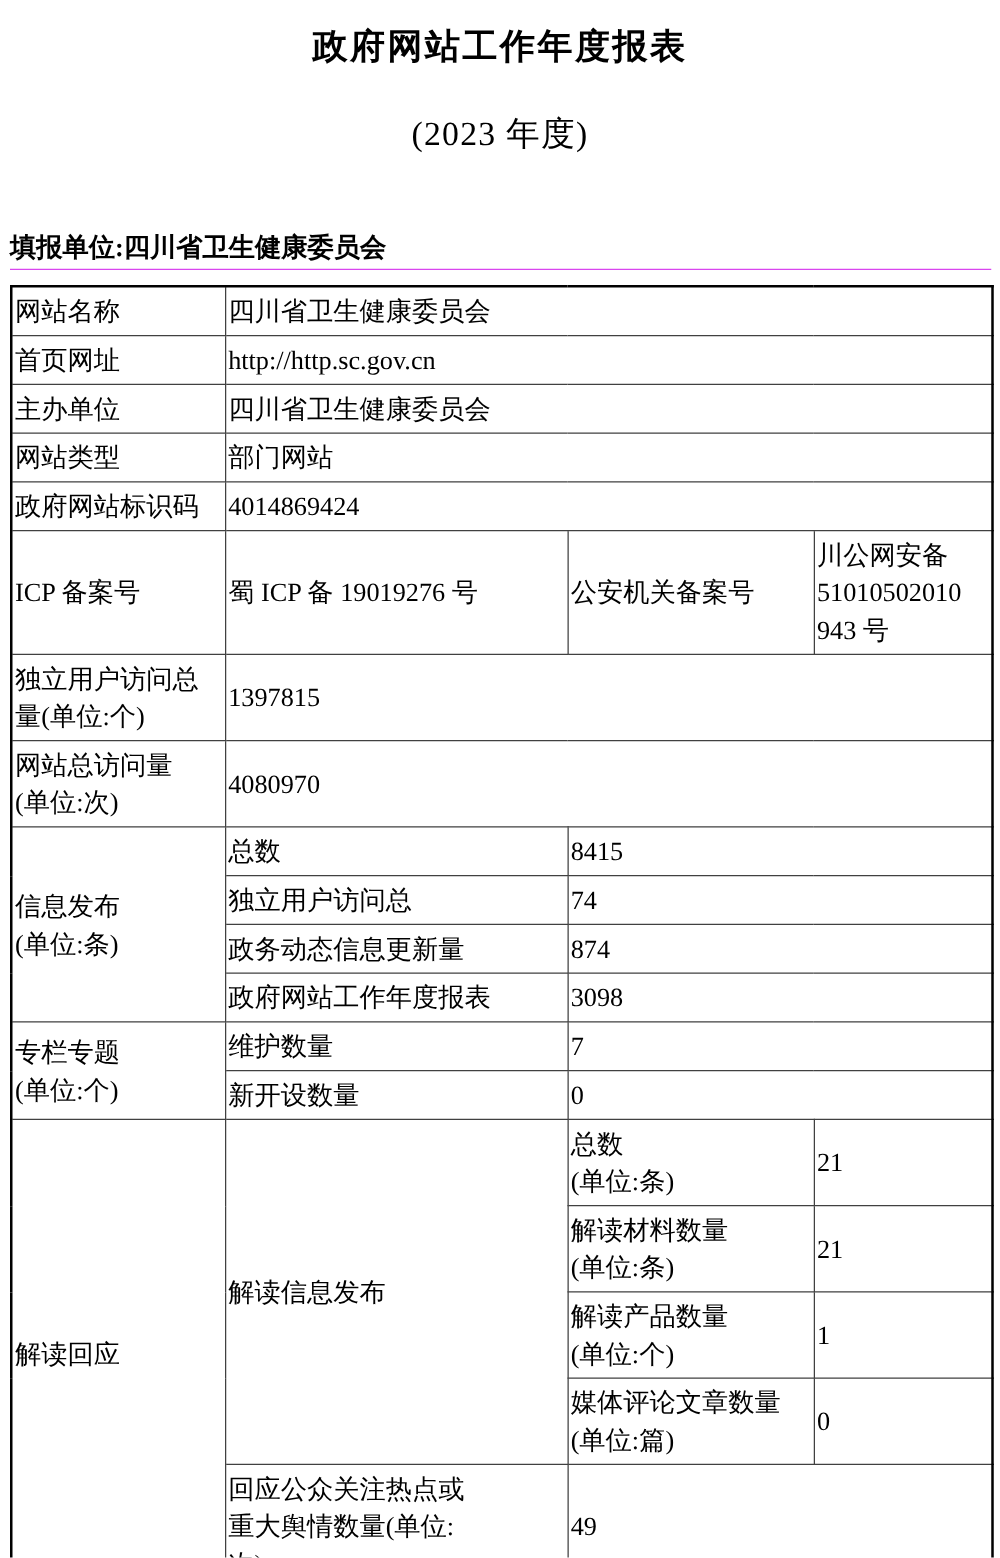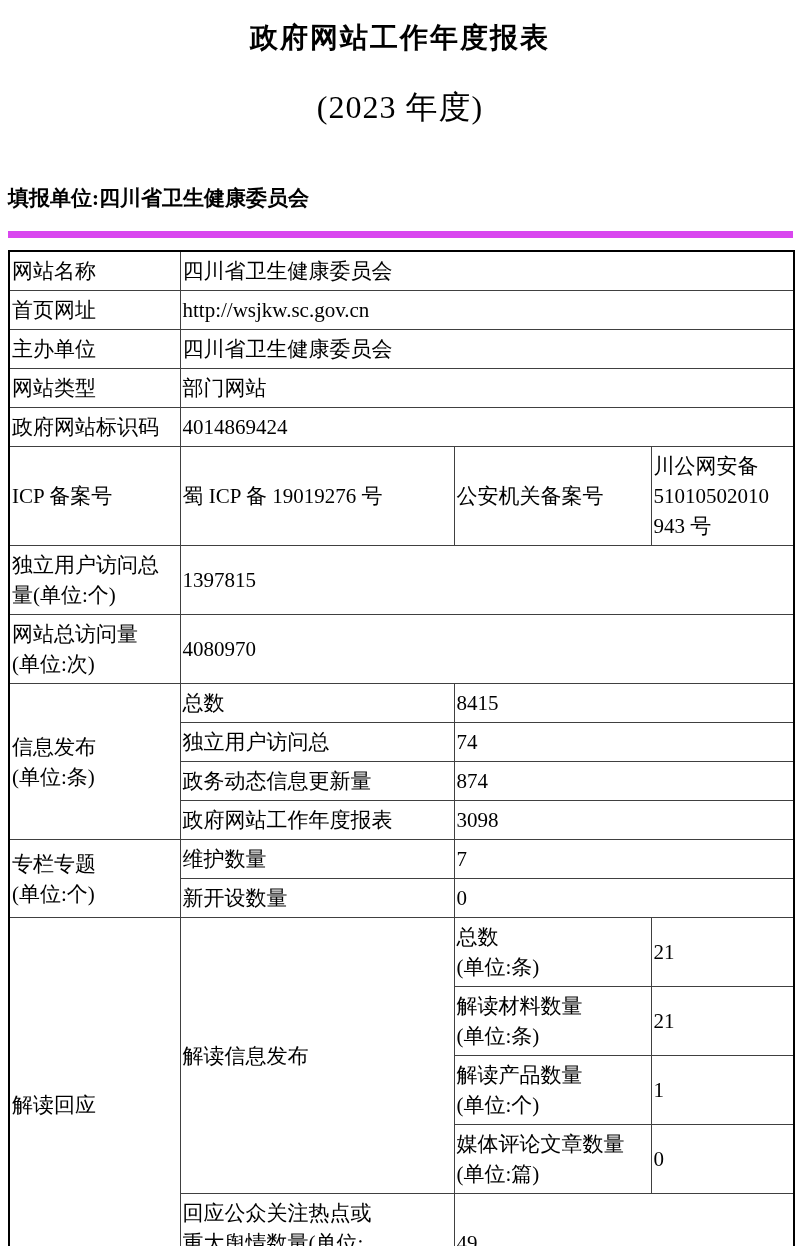--- a/index.html
+++ b/index.html
@@ -16,7 +16,7 @@
   }
   .subtitle{
     margin-top:30px;text-align:center;
-    font-size:32px;line-height:30px;letter-spacing:1px;
+    font-size:27px;line-height:30px;letter-spacing:1px;
   }
   .report-unit{
     margin:64px 7px 12px 8px;

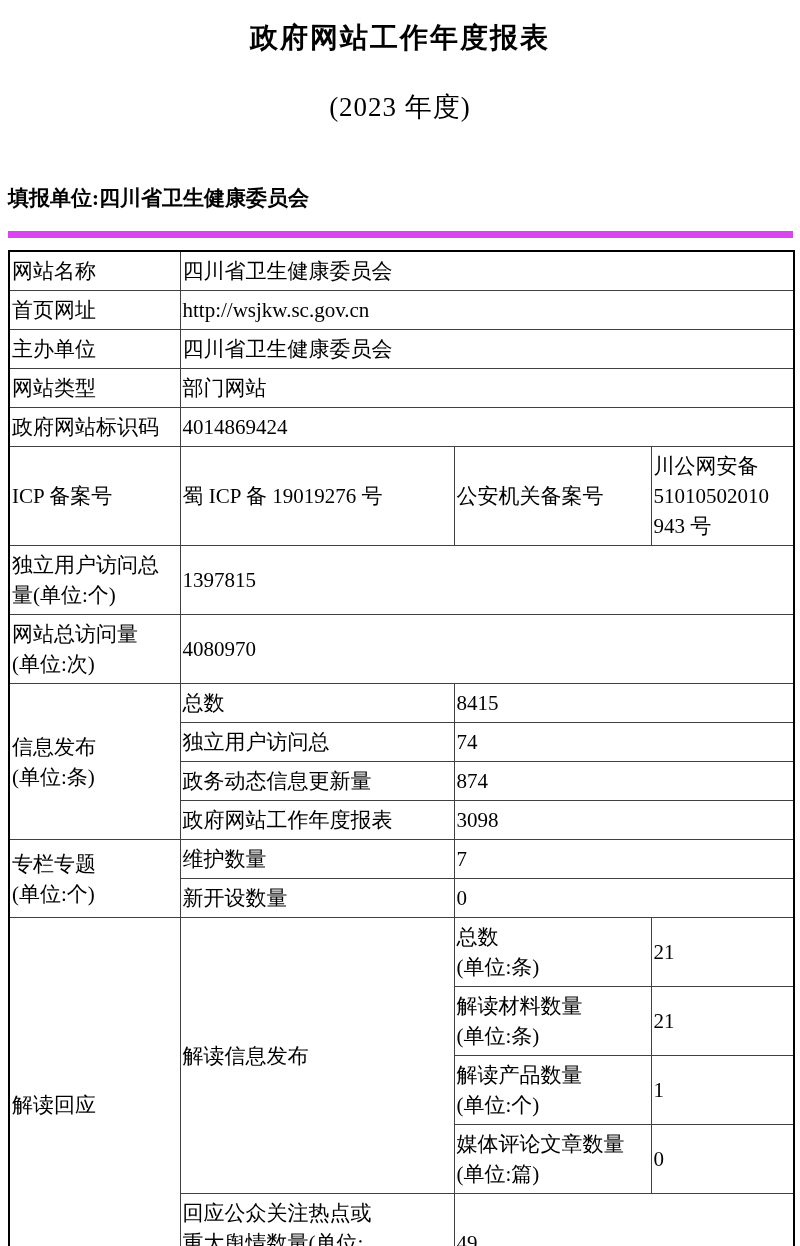--- a/index.html
+++ b/index.html
@@ -22,8 +22,8 @@
     margin:64px 7px 12px 8px;
     width:785px;box-sizing:border-box;
     font-size:21px;line-height:24px;font-weight:bold;
-    padding-bottom:21px;
-    border-bottom:7px solid #d946ef;
+    padding-bottom:5px;
+    border-bottom:1px solid #d946ef;
   }
   table.report{
     margin:7px 0 0 8px;

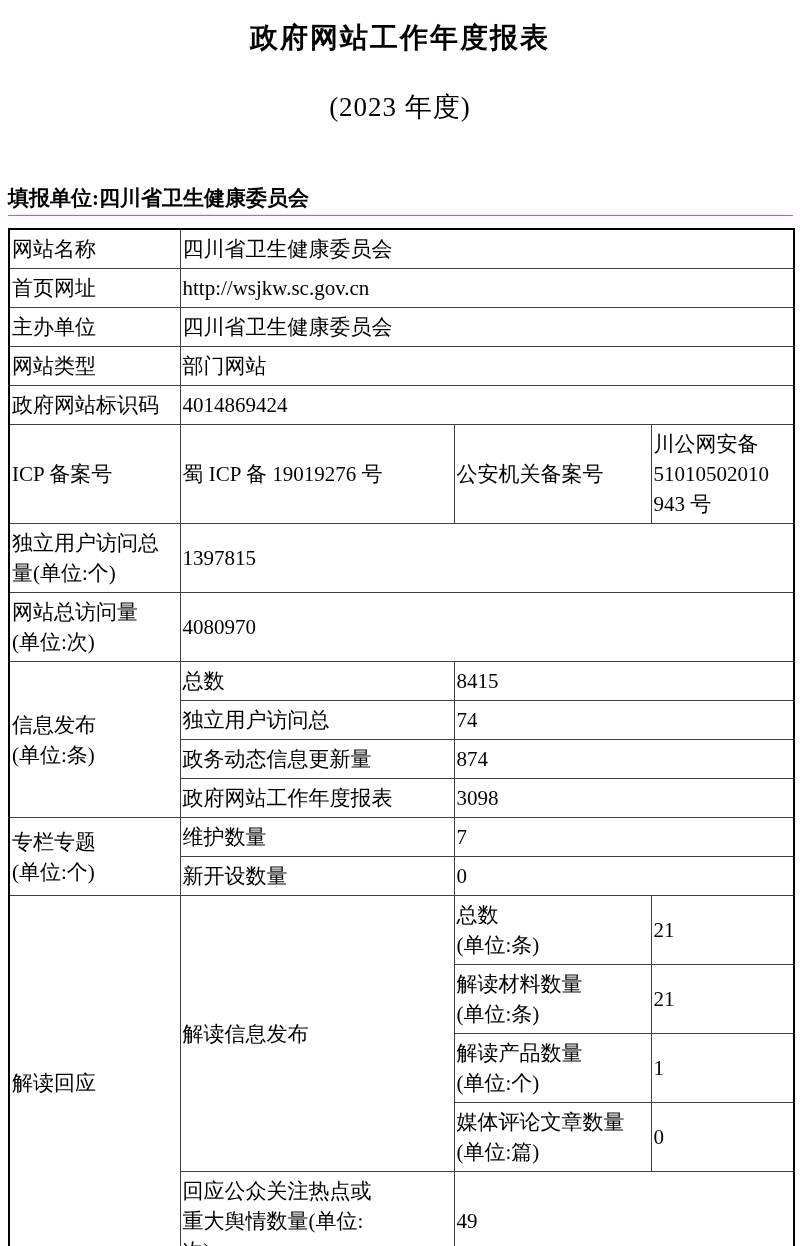--- a/index.html
+++ b/index.html
@@ -66,7 +66,7 @@
 
     <tr style="height:37px">
       <td>首页网址</td>
-      <td colspan="3">http://wsjkw.sc.gov.cn</td>
+      <td colspan="3">http://http.sc.gov.cn</td>
     </tr>
 
     <tr style="height:36px">

